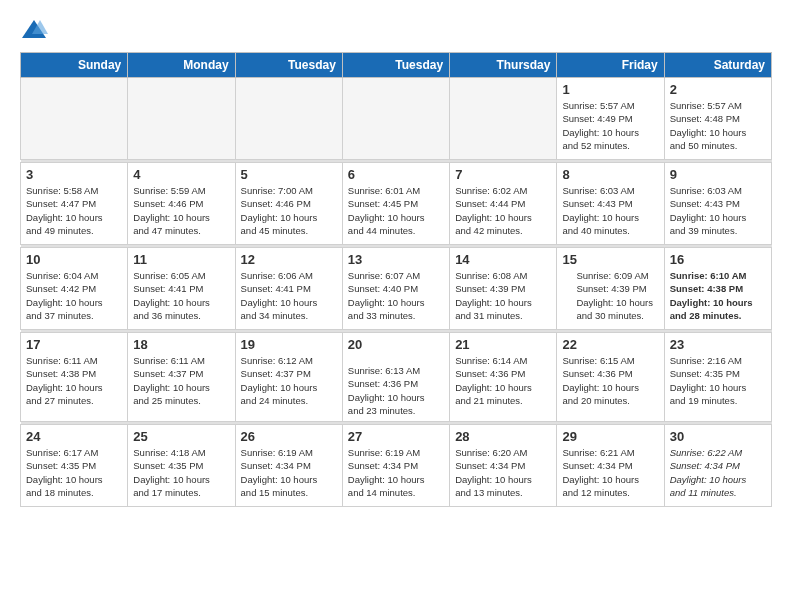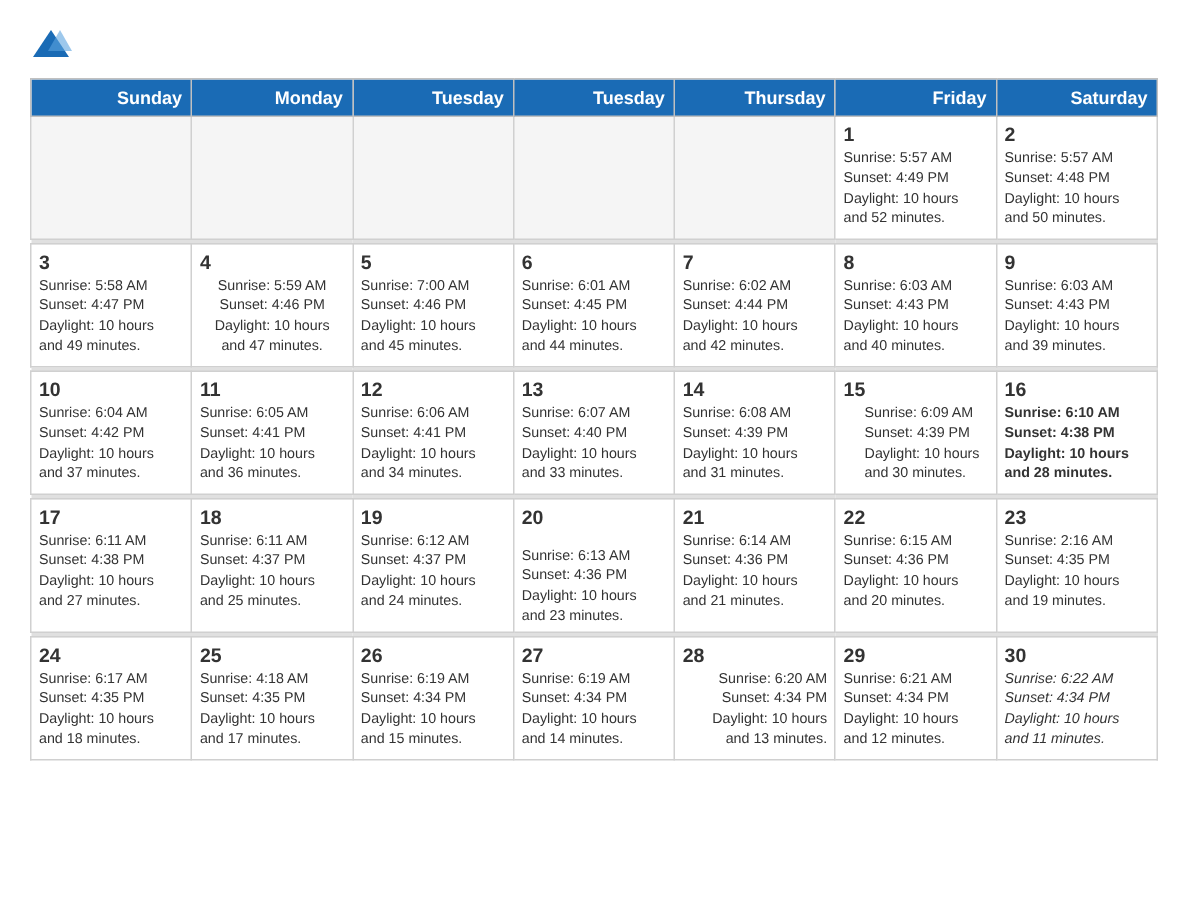--- a/index.html
+++ b/index.html
@@ -166,7 +166,7 @@
           </td>
           <td>
             <span class="day-number">4</span>
-            <div class="day-info" style="white-space: pre-line; text-align: center;">Sunrise: 5:59 AM
+            <div class="day-info" style="white-space: pre-line;">Sunrise: 5:59 AM
 Sunset: 4:46 PM
 Daylight: 10 hours
 and 47 minutes.</div>

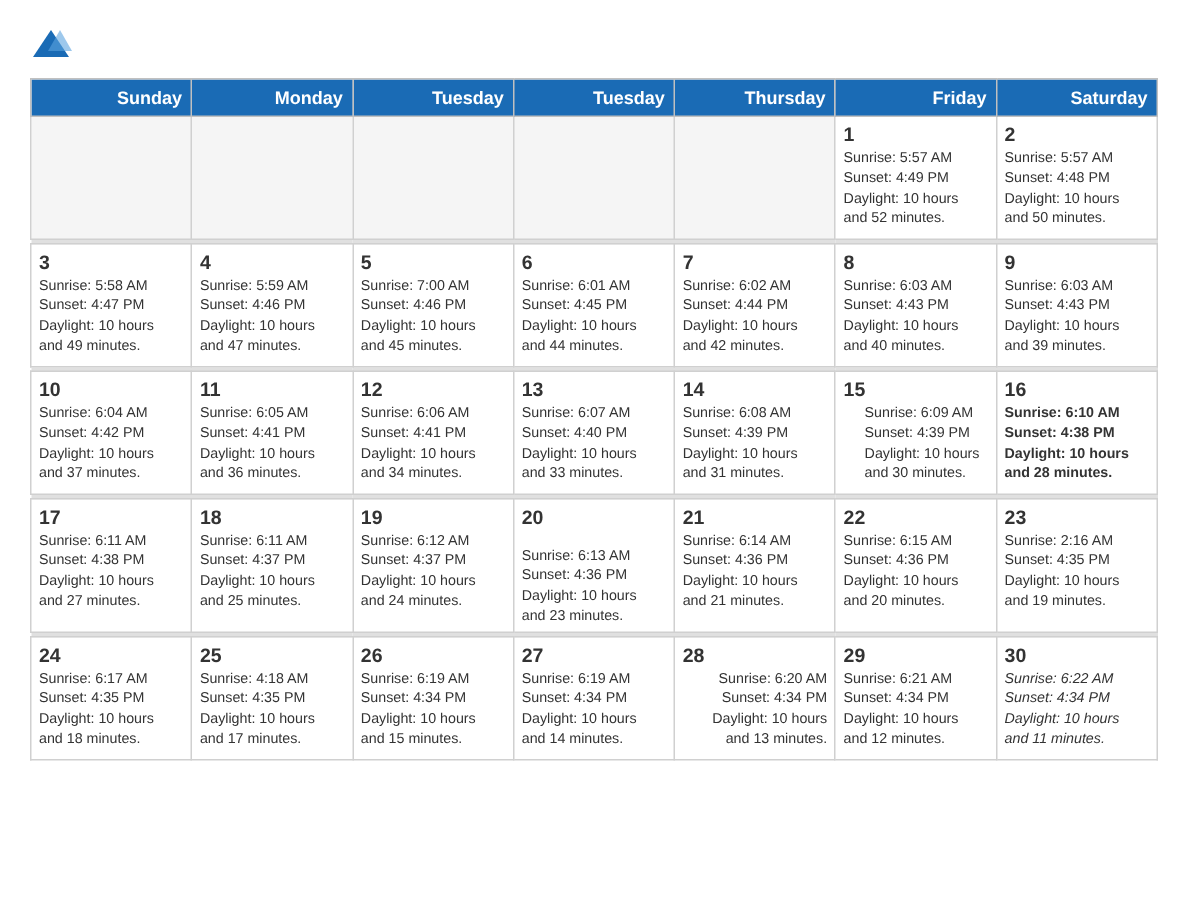--- a/index.html
+++ b/index.html
@@ -367,7 +367,7 @@
           </td>
           <td>
             <span class="day-number">28</span>
-            <div class="day-info" style="white-space: pre-line; text-align: right;">Sunrise: 6:20 AM
+            <div class="day-info" style="white-space: pre-line;">Sunrise: 6:20 AM
 Sunset: 4:34 PM
 Daylight: 10 hours
 and 13 minutes.</div>

